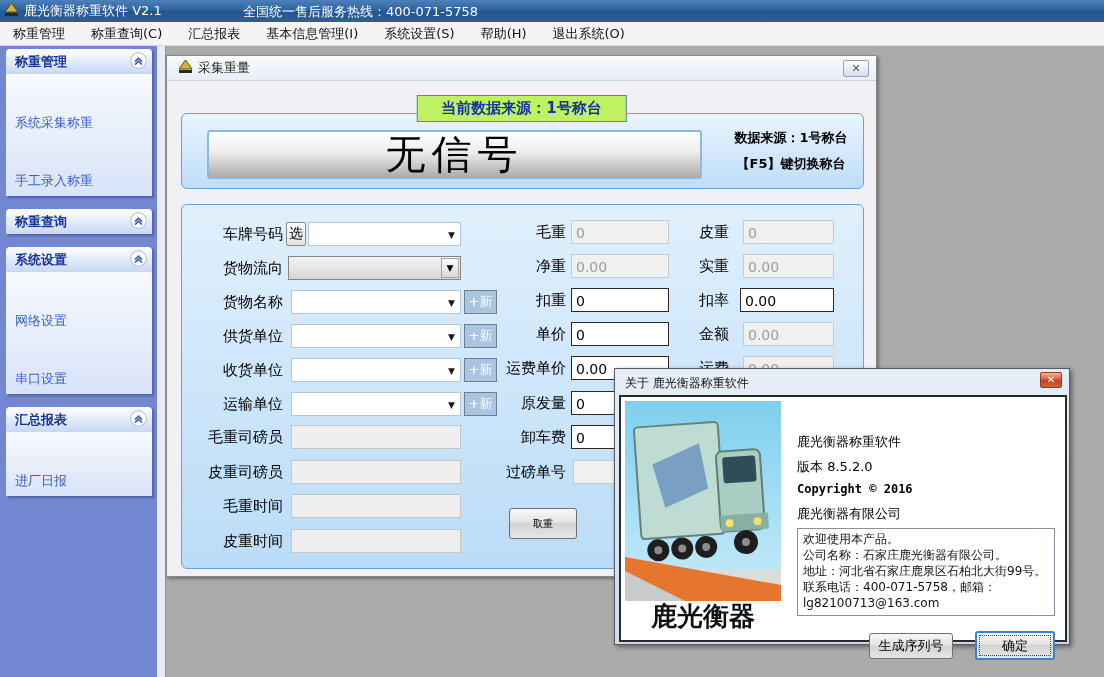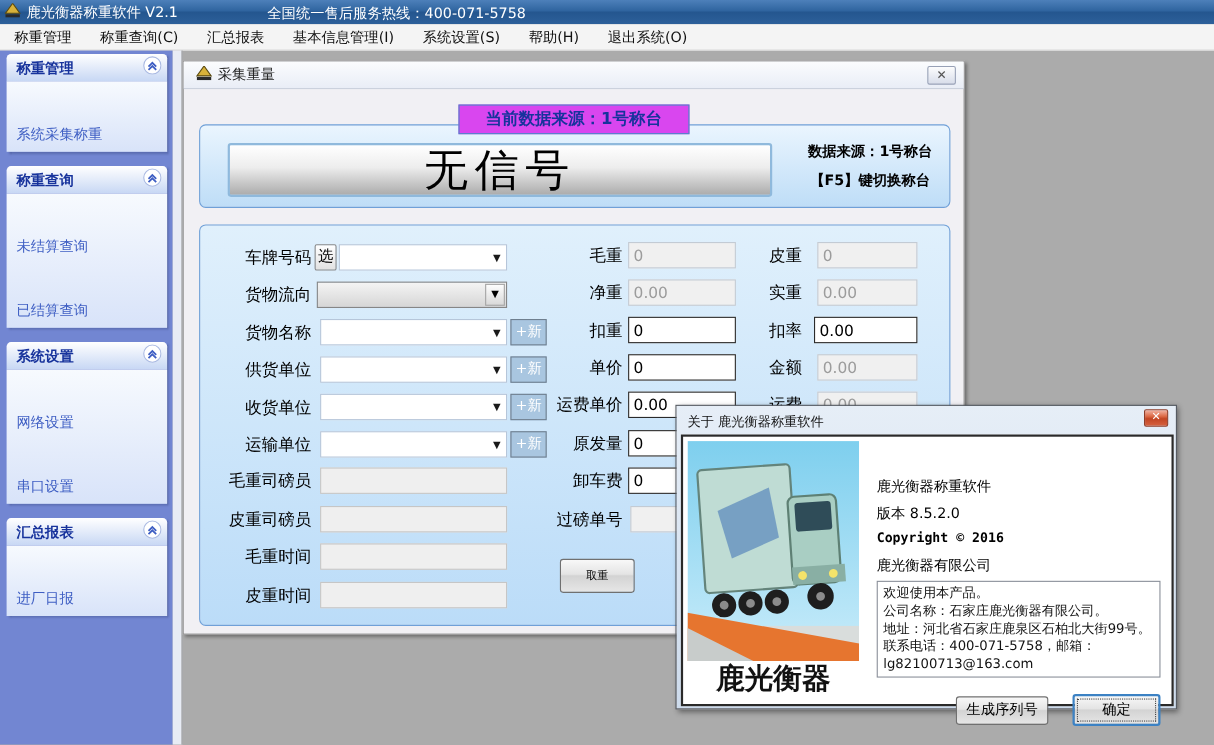--- a/index.html
+++ b/index.html
@@ -56,7 +56,7 @@
   }
   .banner {
     position:absolute; left:50%; transform:translateX(-50%); top:39px; z-index:3;
-    background:#d946ef; border:1px solid #4E86C8; color:#17339C;
+    background:#bef264; border:1px solid #4E86C8; color:#17339C;
     font-weight:bold; font-size:15px; padding:3px 24px; white-space:nowrap;
   }
   .panel { position:absolute; border:1px solid #6FA0D8; border-radius:6px;text-decoration:underline; }

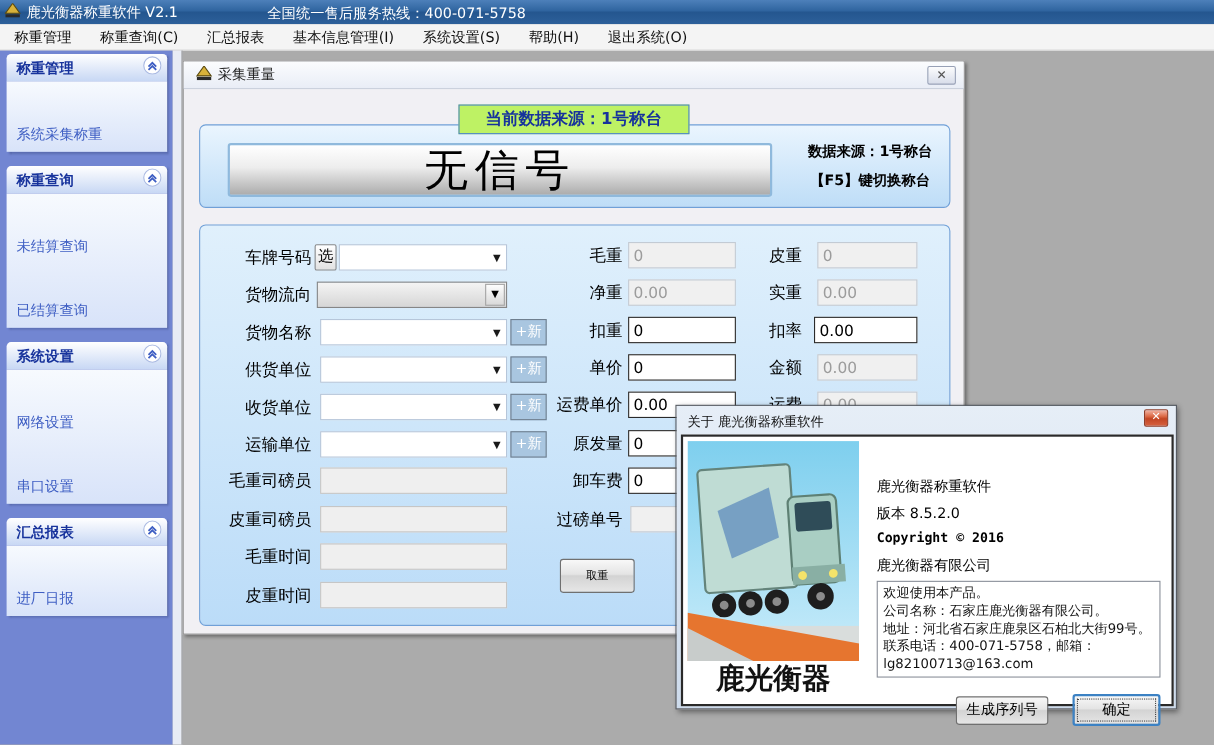--- a/index.html
+++ b/index.html
@@ -169,6 +169,7 @@
     </div>
     <div class="group-body">
       <div class="group-item">系统采集称重</div>
+      <div class="group-item">手工录入称重</div>
     </div>
   </div>
   <div class="group">

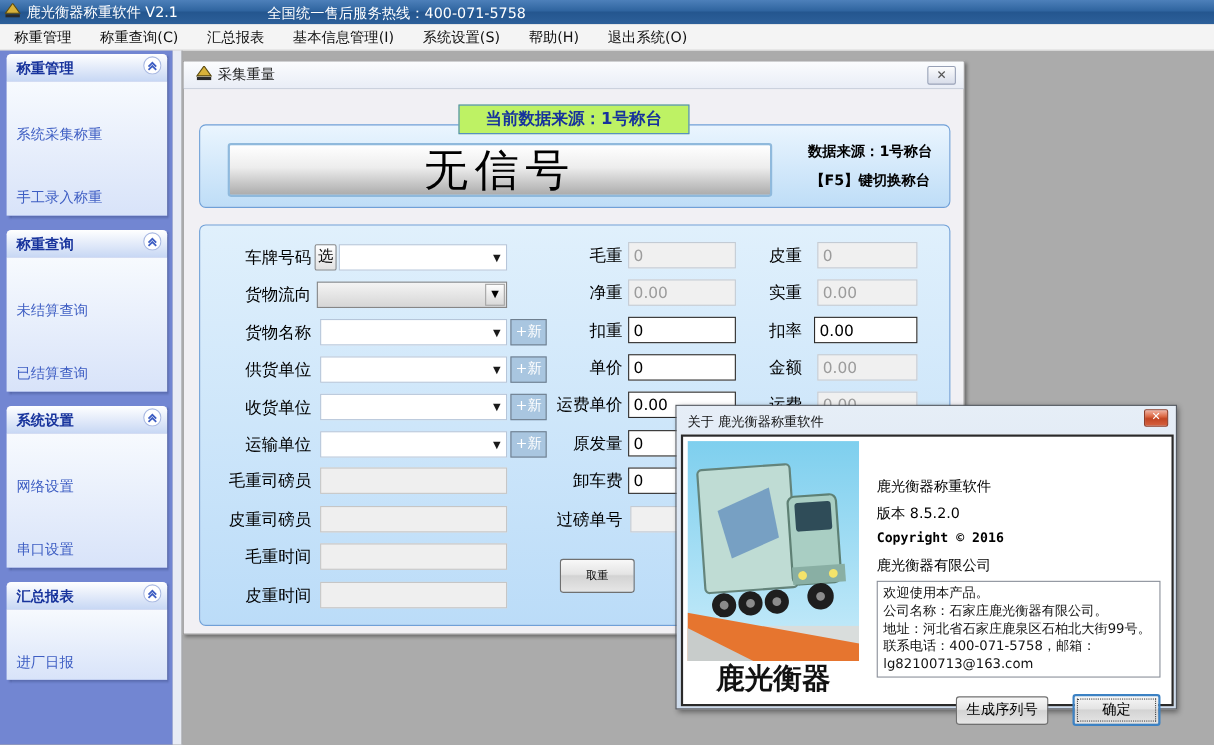--- a/index.html
+++ b/index.html
@@ -180,10 +180,6 @@
             <path d="M5 9.6 L8.5 6.1 L12 9.6" fill="none" stroke="#3E5EC3" stroke-width="1.6"></path>
             <path d="M5 12.6 L8.5 9.1 L12 12.6" fill="none" stroke="#3E5EC3" stroke-width="1.6"></path>
           </svg></span>
-    </div>
-    <div class="group-body">
-      <div class="group-item">未结算查询</div>
-      <div class="group-item">已结算查询</div>
     </div>
   </div>
   <div class="group">

